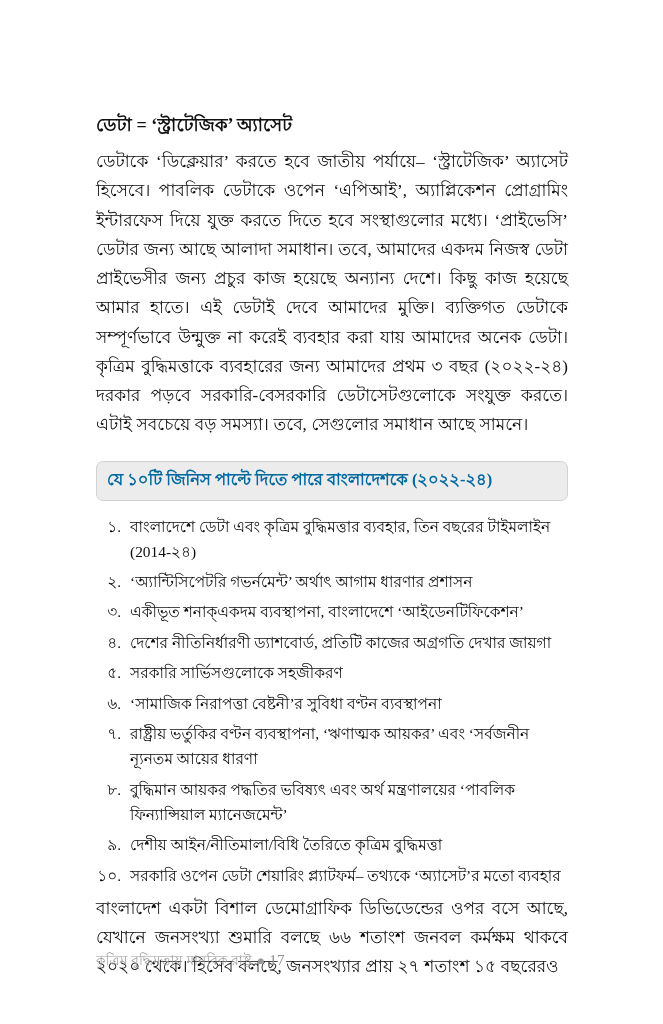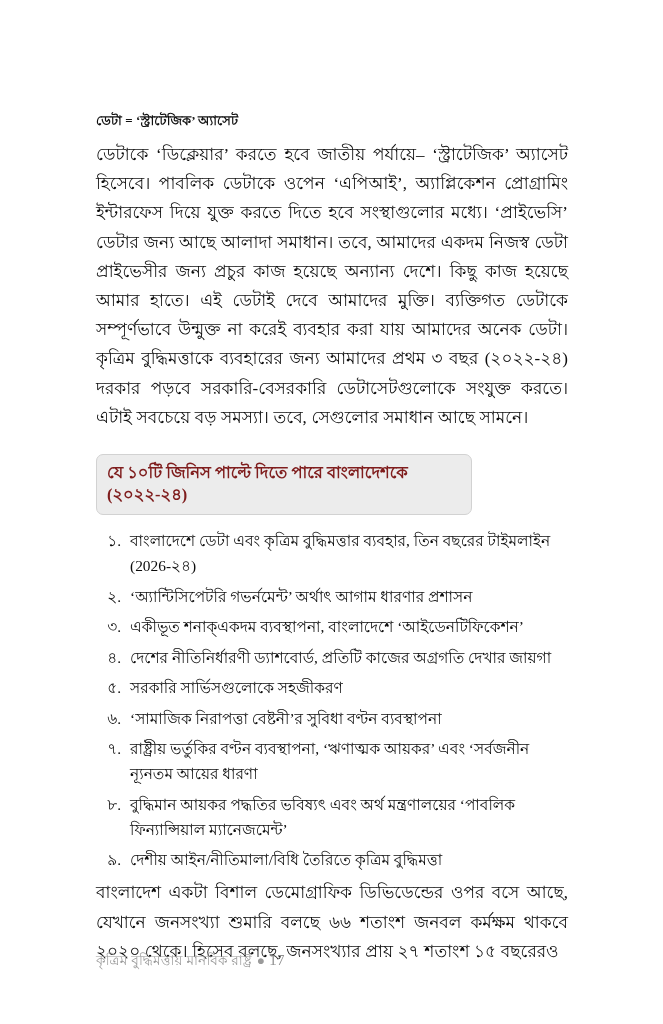--- a/index.html
+++ b/index.html
@@ -33,7 +33,7 @@
 
   
   .section-title {
-    font-size: 13px;
+    font-size: 18px;
     font-weight: bold;
     line-height: 1.45;
     letter-spacing: 0.1px;

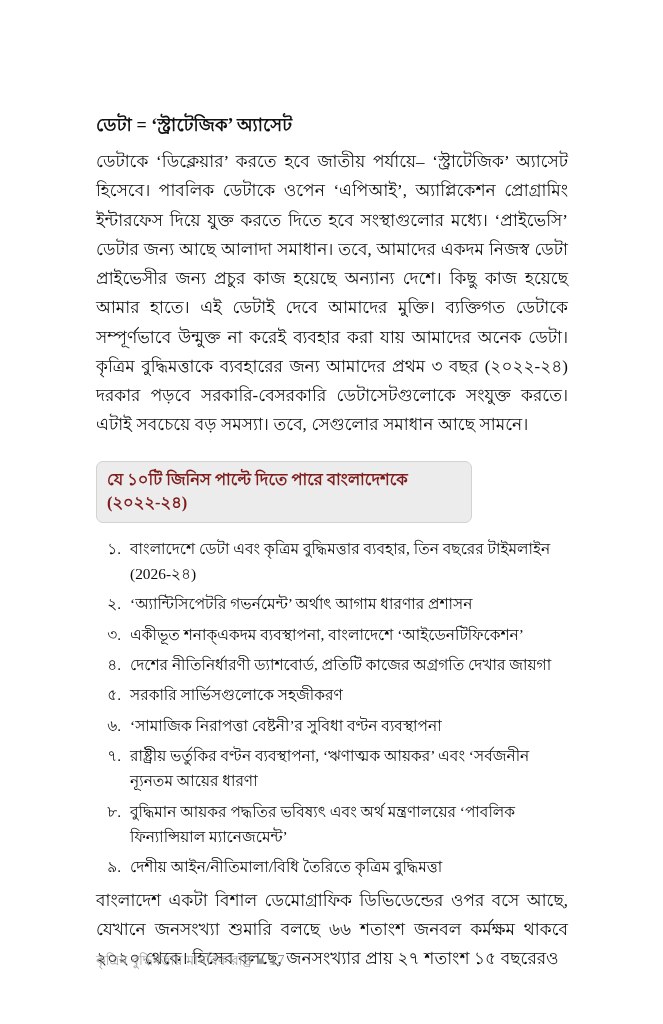--- a/index.html
+++ b/index.html
@@ -65,9 +65,9 @@
     font-size: 16.4px;
     font-weight: bold;
     line-height: 1.35;
-    color: #7f1d1d;
+    color: #0369a1;
     margin: 22px 0 14px 0;
-    width: 376px;
+    width: 472px;
   }
 
   

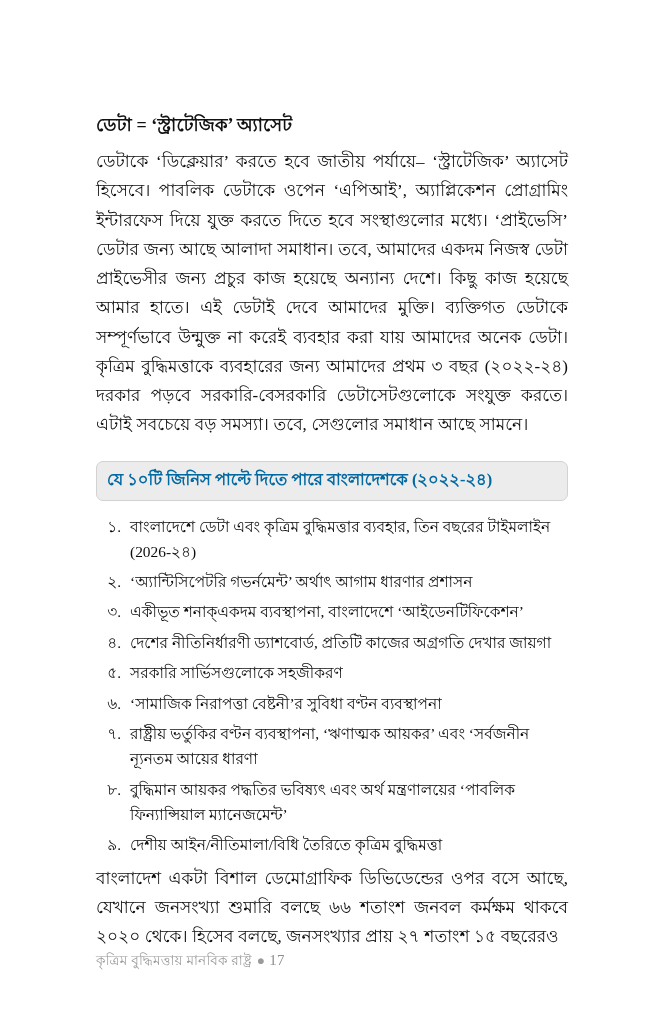--- a/index.html
+++ b/index.html
@@ -135,7 +135,7 @@
     <ol class="num-list">
       <li>
         <span class="num">১.</span>
-        <span class="txt">বাংলাদেশে ডেটা এবং কৃত্রিম বুদ্ধিমত্তার ব্যবহার, তিন বছরের টাইমলাইন (2026-২৪)</span>
+        <span class="txt">বাংলাদেশে ডেটা এবং কৃত্রিম বুদ্ধিমত্তার ব্যবহার, তিন বছরের টাইমলাইন (2014-২৪)</span>
       </li>
       <li>
         <span class="num">২.</span>

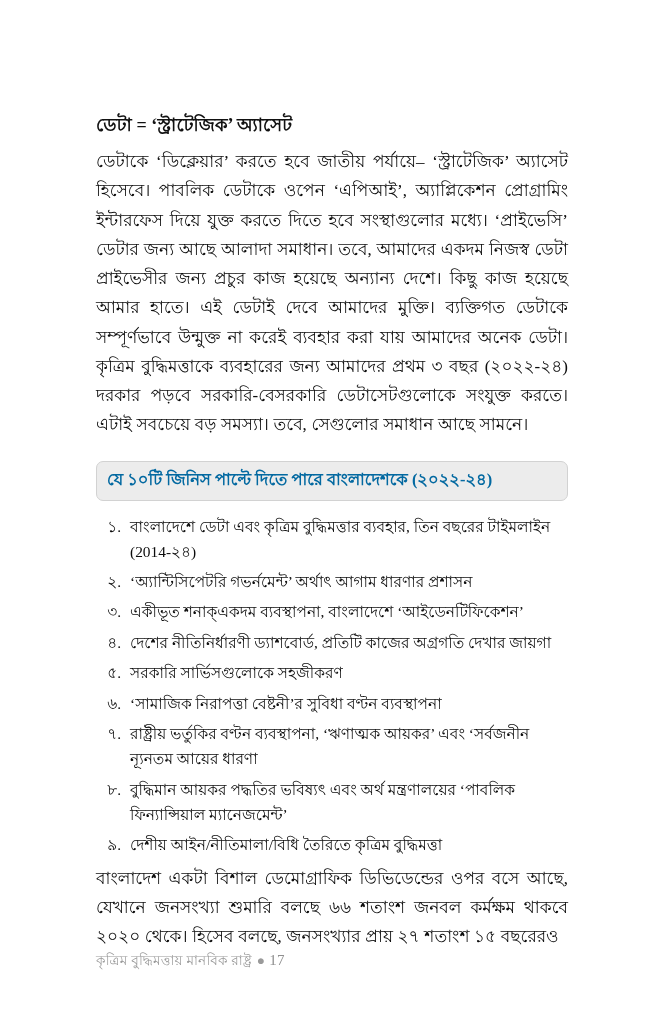--- a/index.html
+++ b/index.html
@@ -169,6 +169,10 @@
         <span class="num">৯.</span>
         <span class="txt">দেশীয় আইন/নীতিমালা/বিধি তৈরিতে কৃত্রিম বুদ্ধিমত্তা</span>
       </li>
+      <li>
+        <span class="num">১০.</span>
+        <span class="txt">সরকারি ওপেন ডেটা শেয়ারিং প্ল্যাটফর্ম– তথ্যকে ‘অ্যাসেট’র মতো ব্যবহার</span>
+      </li>
     </ol>
 
 

